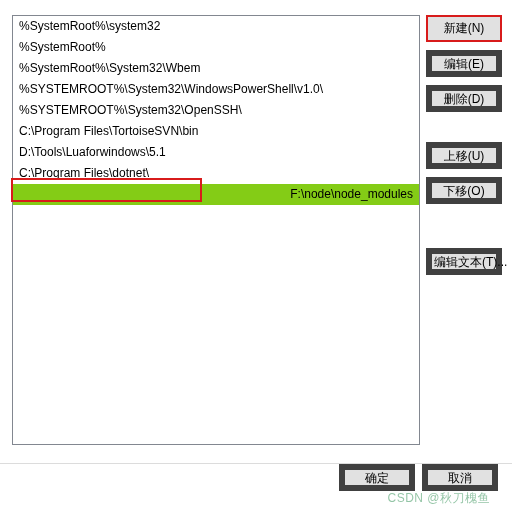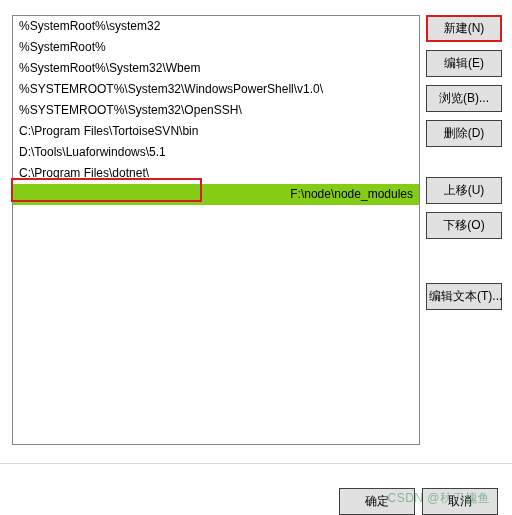--- a/index.html
+++ b/index.html
@@ -52,7 +52,7 @@
       width: 76px;
       height: 27px;
       background: #e1e1e1;
-      border: 1px solid #404040;
+      border: 6px solid #404040;
       font-size: 12px;
       font-family: inherit;
       cursor: pointer;

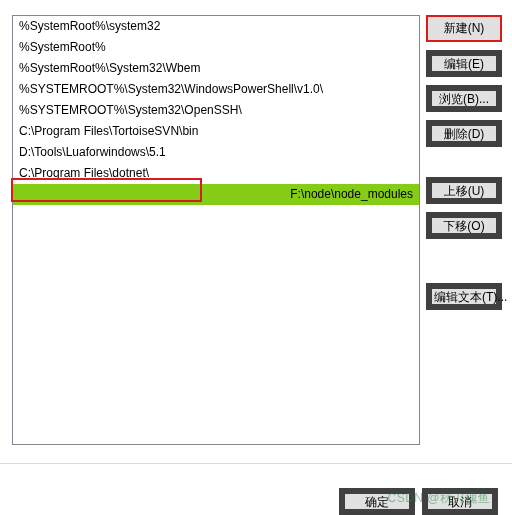--- a/index.html
+++ b/index.html
@@ -128,7 +128,6 @@
   <div class="btn-col">
     <button class="btn highlight-new">新建(N)</button>
     <button class="btn">编辑(E)</button>
-    <button class="btn">浏览(B)...</button>
     <button class="btn">删除(D)</button>
     <button class="btn gap-sm">上移(U)</button>
     <button class="btn">下移(O)</button>

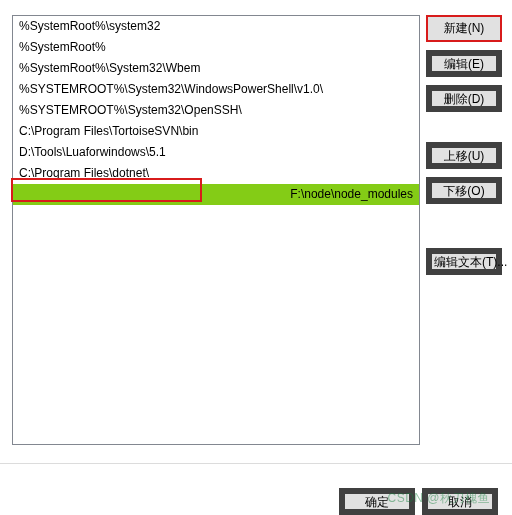--- a/index.html
+++ b/index.html
@@ -86,7 +86,7 @@
       border-top: 1px solid #dcdcdc;
       display: flex;
       justify-content: flex-end;
-      align-items: flex-end;
+      align-items: flex-start;
       padding-right: 14px;
       gap: 7px;
       background: #fff;

